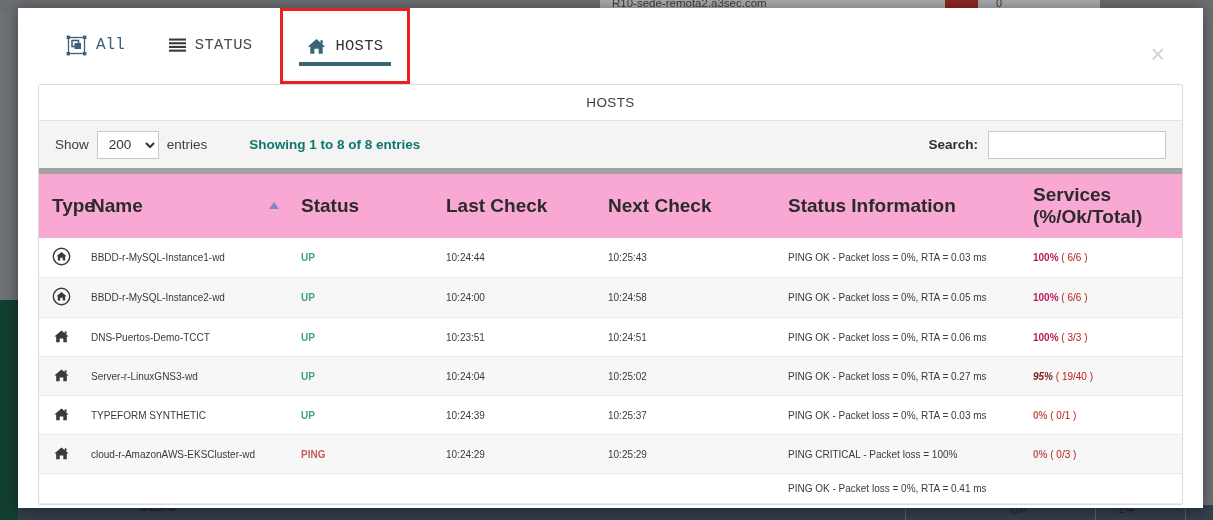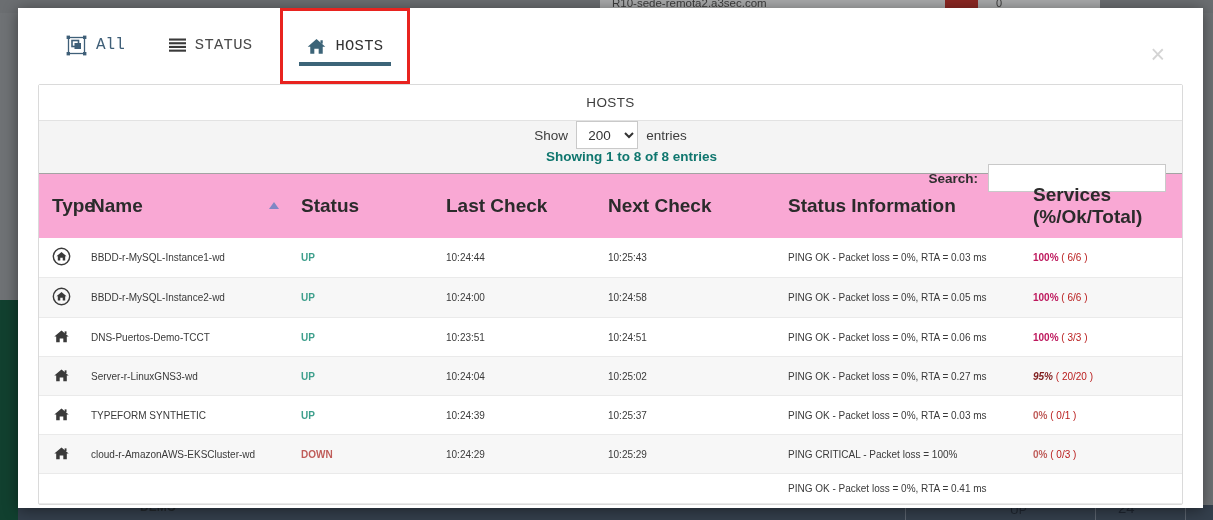--- a/index.html
+++ b/index.html
@@ -133,8 +133,7 @@
     height: 53px;
     display: flex; align-items: center;
     padding: 0 16px;
-    border-bottom: 1px solid #a3a3a3;
-    flex-direction: column;
+    border-bottom: 6px solid #a3a3a3;
   }
   .showbox { display: flex; align-items: center; gap: 8px; font-size: 13.5px; color: #3d3d3d; }
   .showbox select {

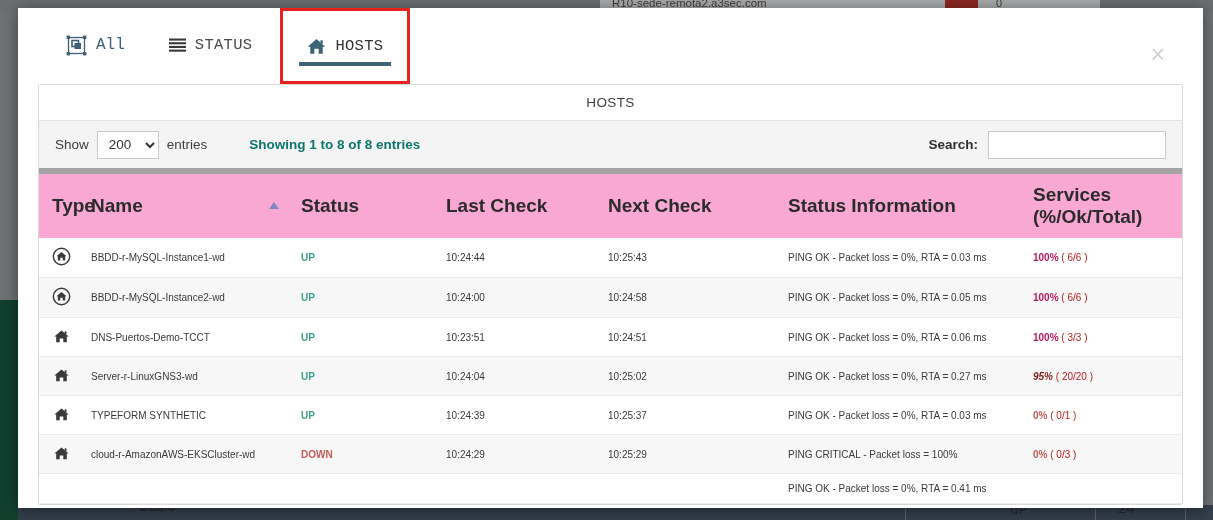--- a/index.html
+++ b/index.html
@@ -351,7 +351,7 @@
             <td><span>10:24:04</span></td>
             <td><span>10:25:02</span></td>
             <td><span>PING OK - Packet loss = 0%, RTA = 0.27 ms</span></td>
-            <td><span class="pct-95">95%</span><span class="svc-rest"> ( 20/20 )</span></td>
+            <td><span class="pct-95">95%</span><span class="svc-rest"> ( 19/40 )</span></td>
           </tr>
           <tr>
             <td class="c-type"><span><svg width="19" height="18" viewBox="0 0 20 19">

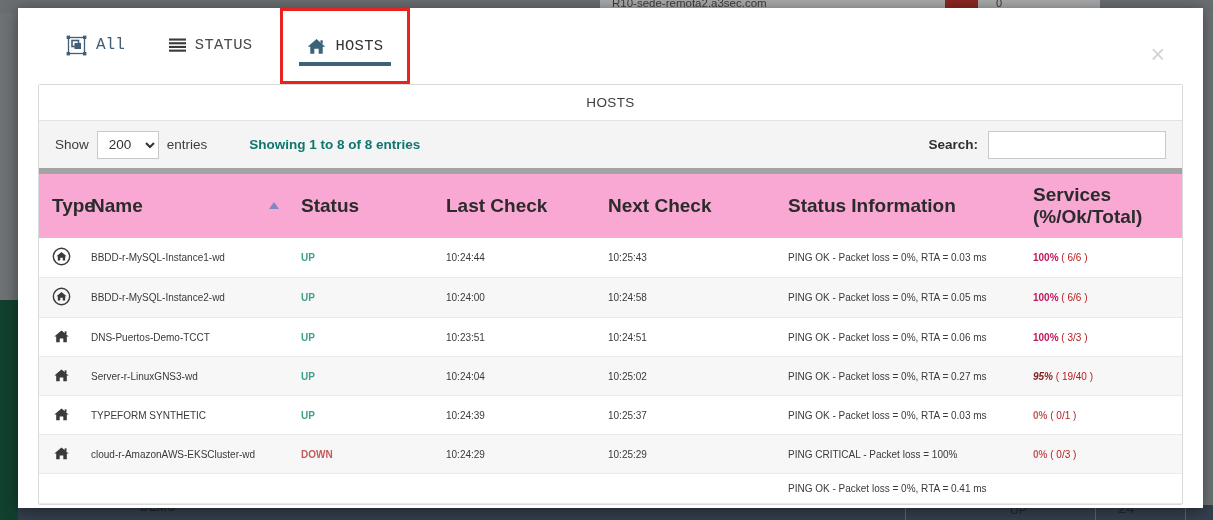--- a/index.html
+++ b/index.html
@@ -371,7 +371,7 @@
                   <rect x="13.3" y="4.6" width="2" height="2.8" fill="#3a3a3a"></rect>
                 </svg></span></td>
             <td><span>cloud-r-AmazonAWS-EKSCluster-wd</span></td>
-            <td><span class="status-down">DOWN</span></td>
+            <td><span class="status-down">PING</span></td>
             <td><span>10:24:29</span></td>
             <td><span>10:25:29</span></td>
             <td><span>PING CRITICAL - Packet loss = 100%</span></td>

